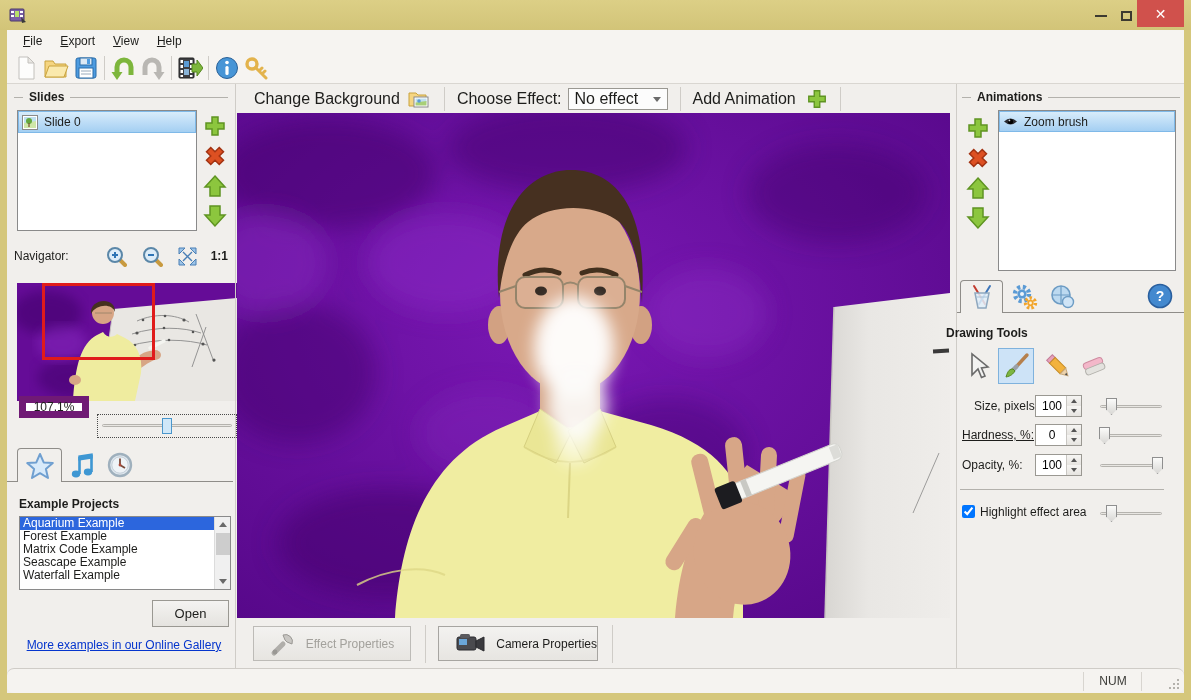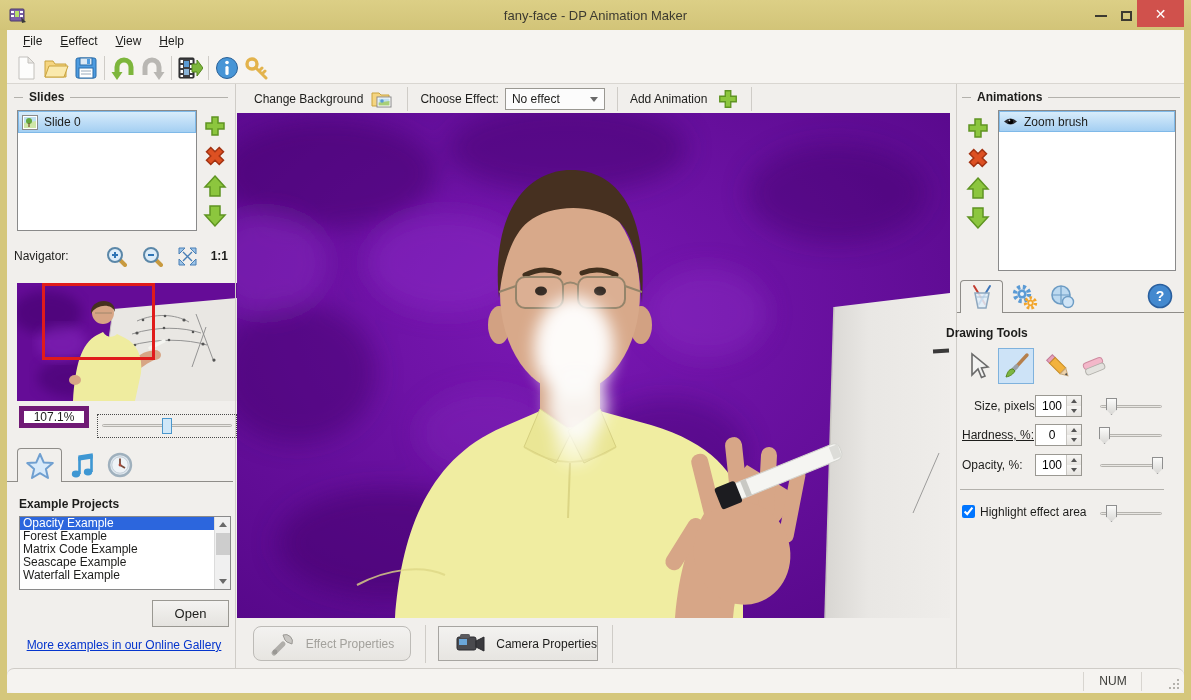--- a/index.html
+++ b/index.html
@@ -122,7 +122,6 @@
     <rect x="6" y="5" width="4" height="6" fill="#b8e06a"></rect>
     <path d="M12 11 l5 5 -4 1 z" fill="#3a3a3a"></path>
   </svg>
-  <div id="title-text" class="abs">fany-face - DP Animation Maker</div>
   <div id="btn-min" class="abs winbtn">
       <div class="dash"></div>
     </div>

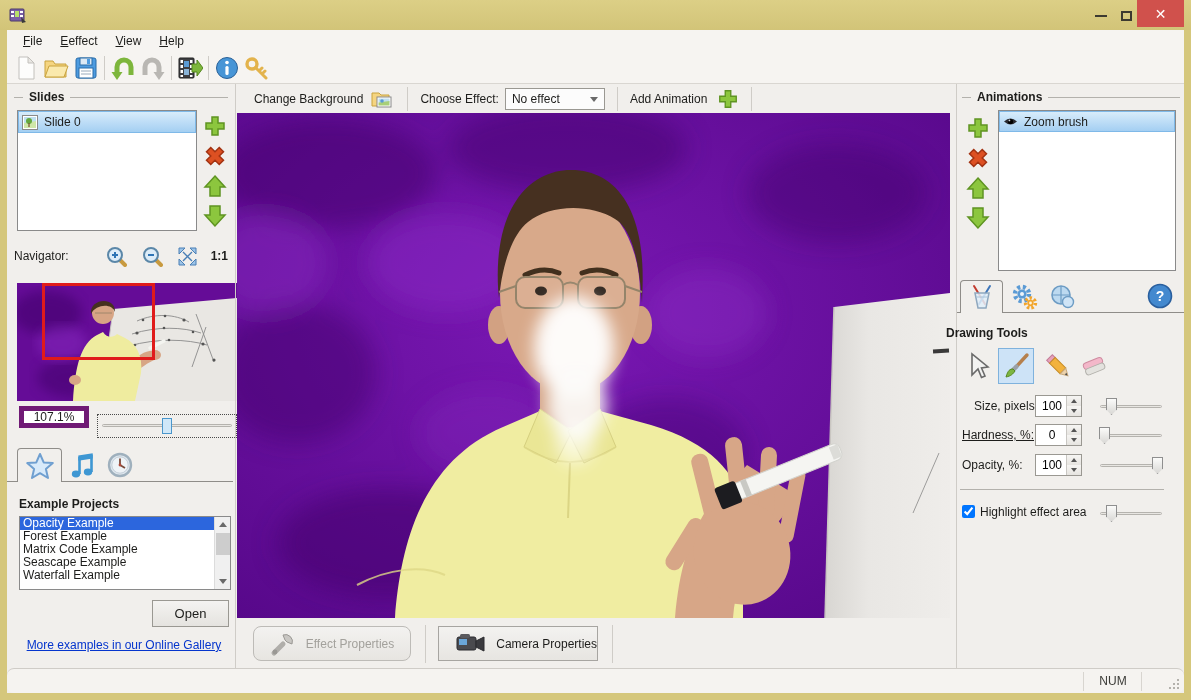--- a/index.html
+++ b/index.html
@@ -137,7 +137,7 @@
 
 <div id="menubar" class="abs">
   <div class="menu-item"><span class="mkey">F</span><span>ile</span></div>
-  <div class="menu-item"><span class="mkey">E</span><span>effect</span></div>
+  <div class="menu-item"><span class="mkey">E</span><span>xport</span></div>
   <div class="menu-item"><span class="mkey">V</span><span>iew</span></div>
   <div class="menu-item"><span class="mkey">H</span><span>elp</span></div>
 </div>

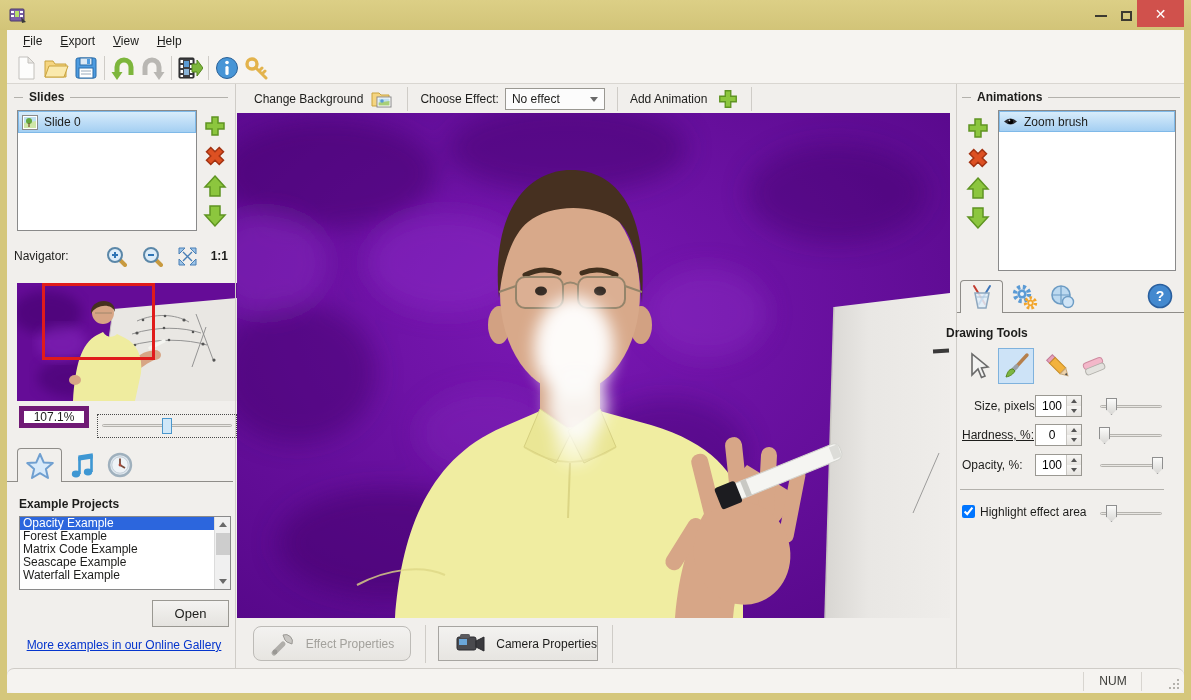--- a/index.html
+++ b/index.html
@@ -75,7 +75,7 @@
   .vdiv { width:1px; background:#cfccc7; }
 
   
-  #canvas-toolbar { left:240px; top:86px; width:715px; height:26px; display:flex; align-items:center; font-size:12px; }
+  #canvas-toolbar { left:240px; top:86px; width:715px; height:26px; display:flex; align-items:center; font-size:16px; }
   #effect-dd { width:100px; height:22px; background:#fcfcfc; border:1px solid #9a9892; display:flex; align-items:center; justify-content:space-between; padding:0 6px; margin-left:6px; }
   .chev { width:0; height:0; border-left:4px solid transparent; border-right:4px solid transparent; border-top:5px solid #6a6a6a; }
   #main-canvas { left:237px; top:113px; width:713px; height:505px; }

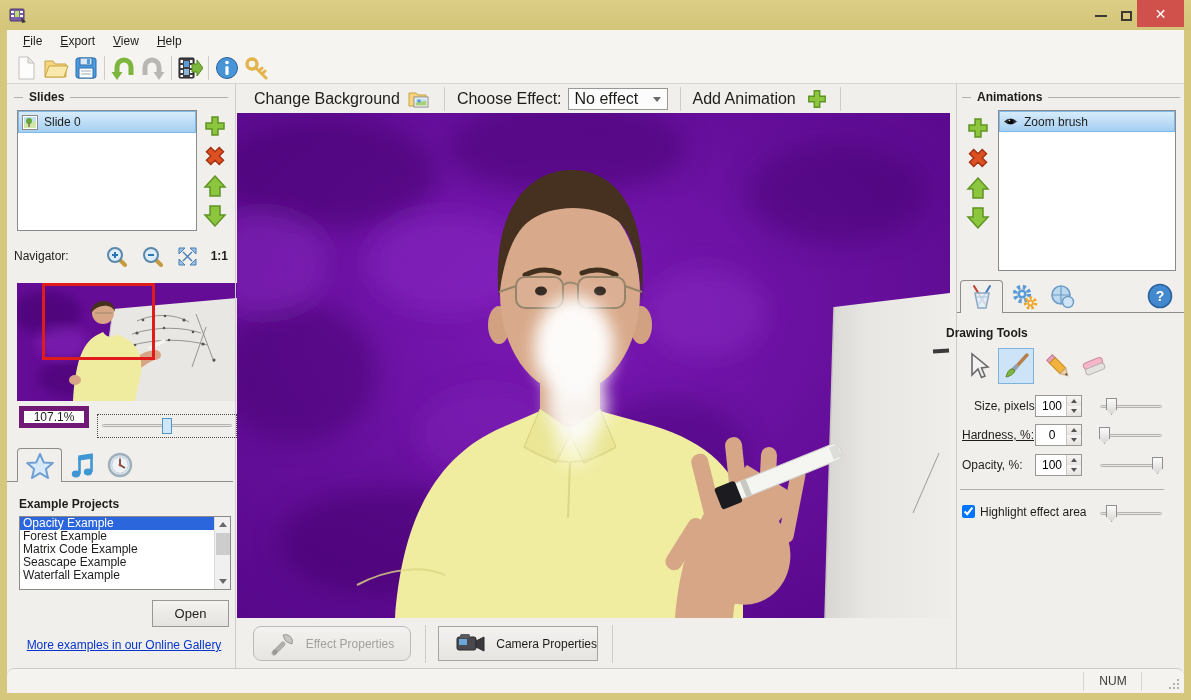--- a/index.html
+++ b/index.html
@@ -46,7 +46,7 @@
   #thumb-wrap { left:17px; top:283px; width:220px; height:118px; }
   #thumb-view { left:25px; top:0px; width:113px; height:77px; border:3px solid #e01b1b; }
 
-  #zoom-box { left:19px; top:406px; width:70px; height:22px; background:#fff; border:5px solid #701a75; display:flex; align-items:center; justify-content:center; }
+  #zoom-box { left:19px; top:396px; width:70px; height:22px; background:#fff; border:7px solid #701a75; display:flex; align-items:center; justify-content:center; }
   .slider { position:relative; }
   .track { position:absolute; left:4px; right:4px; top:50%; height:3px; margin-top:-2px; background:#e8e6e2; border:1px solid #b5b3ae; border-radius:2px; }
   .sthumb { position:absolute; top:3px; width:11px; height:17px; background:linear-gradient(#fbfbfa,#d9d8d5); border:1px solid #8f8f8f;

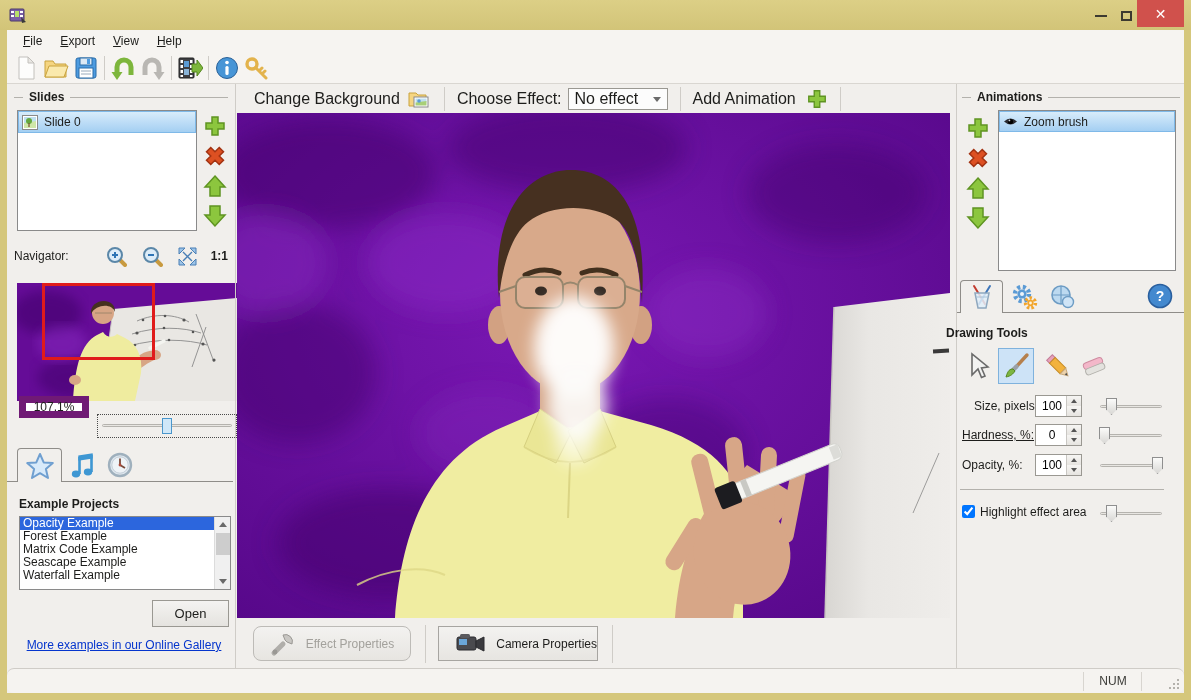--- a/index.html
+++ b/index.html
@@ -366,7 +366,7 @@
 
 <div id="ex-title" class="abs">Example Projects</div>
 <div id="ex-list" class="abs">
-  <div class="exrow sel">Opacity Example</div>
+  <div class="exrow sel">Aquarium Example</div>
   <div class="exrow">Forest Example</div>
   <div class="exrow">Matrix Code Example</div>
   <div class="exrow">Seascape Example</div>

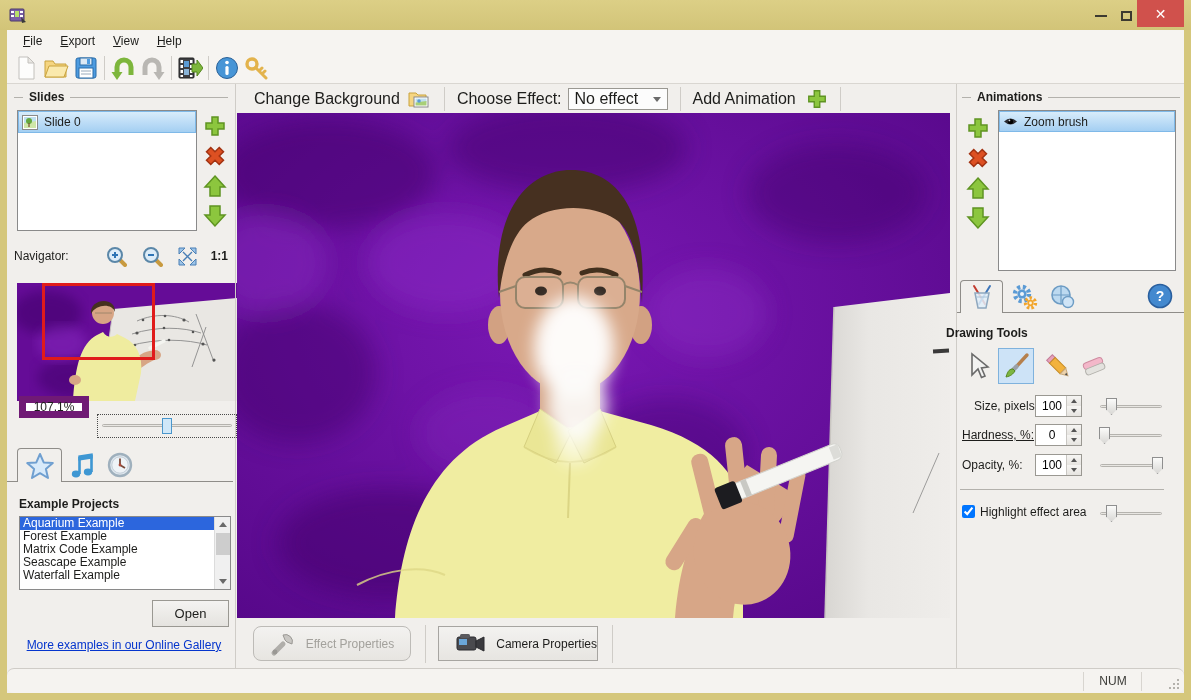--- a/index.html
+++ b/index.html
@@ -81,7 +81,7 @@
   #main-canvas { left:237px; top:113px; width:713px; height:505px; }
 
   .big-btn { height:35px; background:linear-gradient(#f3f2f0,#e7e5e1); border:1px solid #a7a5a1; display:flex; align-items:center; justify-content:center; gap:10px; font-size:12px; }
-  #fx-btn { left:253px; top:626px; width:158px; color:#a3a19c; border-color:#bdbbb7;border-radius:8px; }
+  #fx-btn { left:253px; top:626px; width:158px; color:#a3a19c; border-color:#bdbbb7; }
   #cam-btn { left:438px; top:626px; width:160px;justify-content:flex-end; }
 
   

